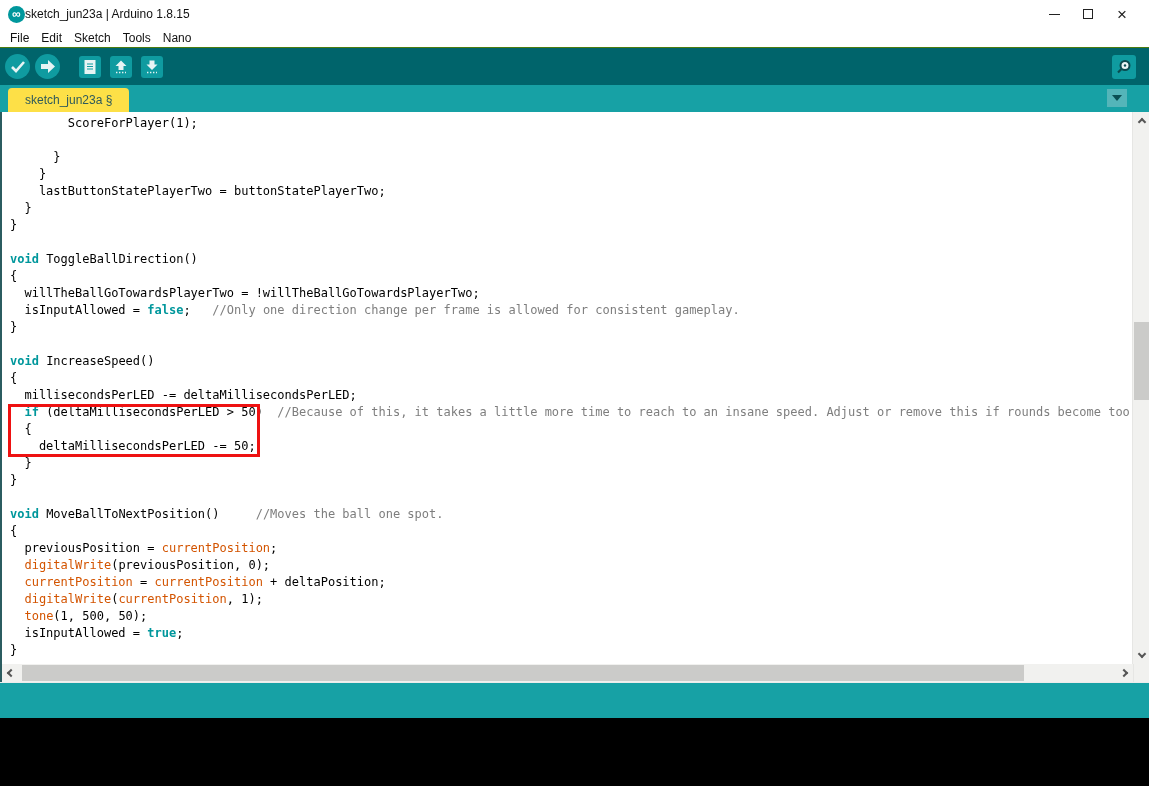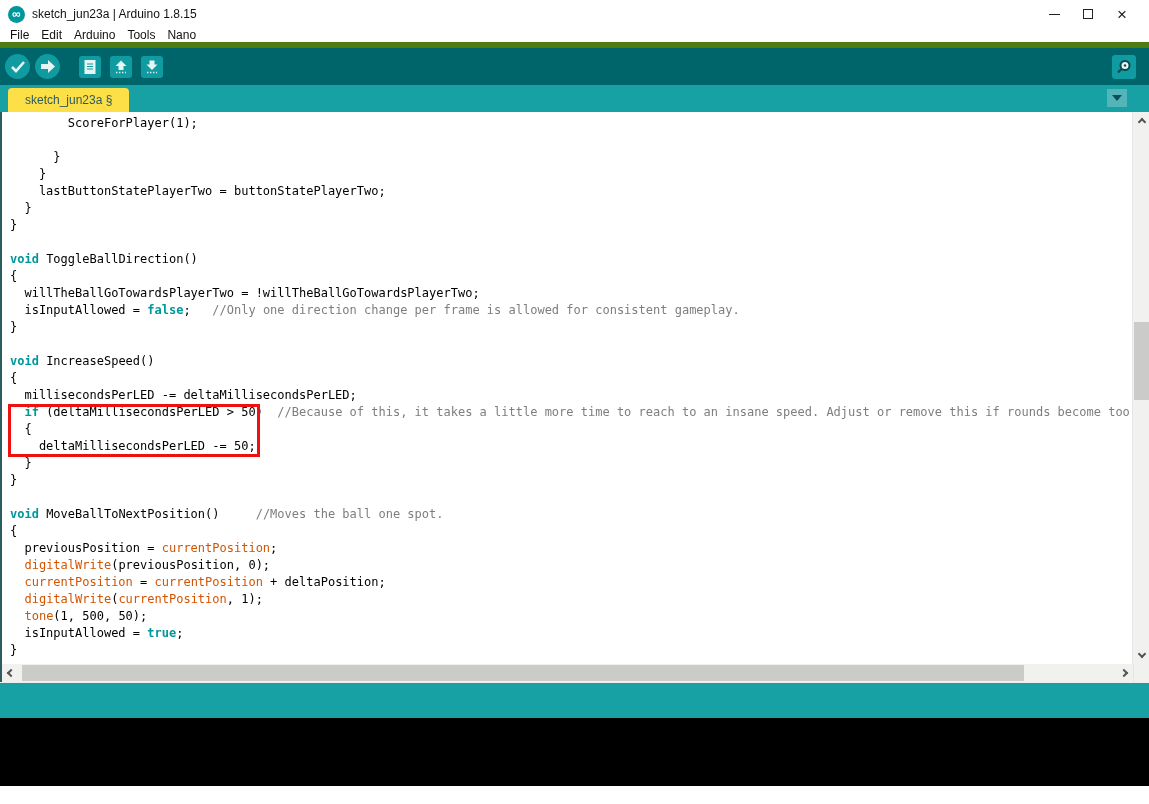--- a/index.html
+++ b/index.html
@@ -12,7 +12,7 @@
   .app-icon { width:17px; height:17px; border-radius:50%; background:var(--keyword);
               color:#fff; display:flex; align-items:center; justify-content:center;
               font-size:12px; font-weight:bold; line-height:1; }
-  .title-text { margin-left:7px; font-size:12px; color:#111; }
+  .title-text { font-size:12px; color:#111; }
   .win-controls { margin-left:auto; display:flex; align-items:center; padding-right:10px; }
   .win-btn { width:34px; height:22px; display:flex; align-items:center; justify-content:center; cursor:default; }
   .glyph-min { width:11px; border-top:1px solid #222; display:block; }

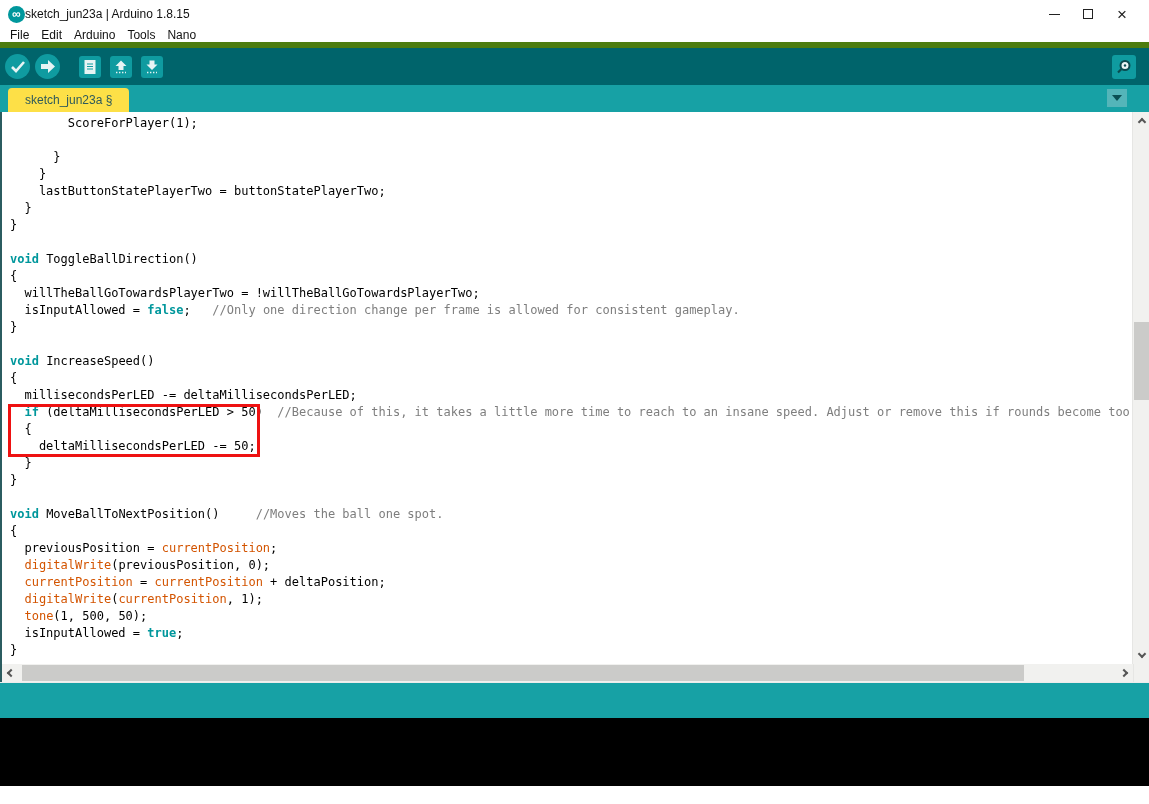--- a/index.html
+++ b/index.html
@@ -21,7 +21,7 @@
 
   
   .menubar { height:20px; display:flex; align-items:center; padding-left:4px; font-size:12px;
-             color:#111; border-bottom:6px solid #4d7c0f; flex:0 0 auto; background:#fff; }
+             color:#111; border-bottom:1px solid #4d7c0f; flex:0 0 auto; background:#fff; }
   .menu-item { padding:0 6px; }
 
   

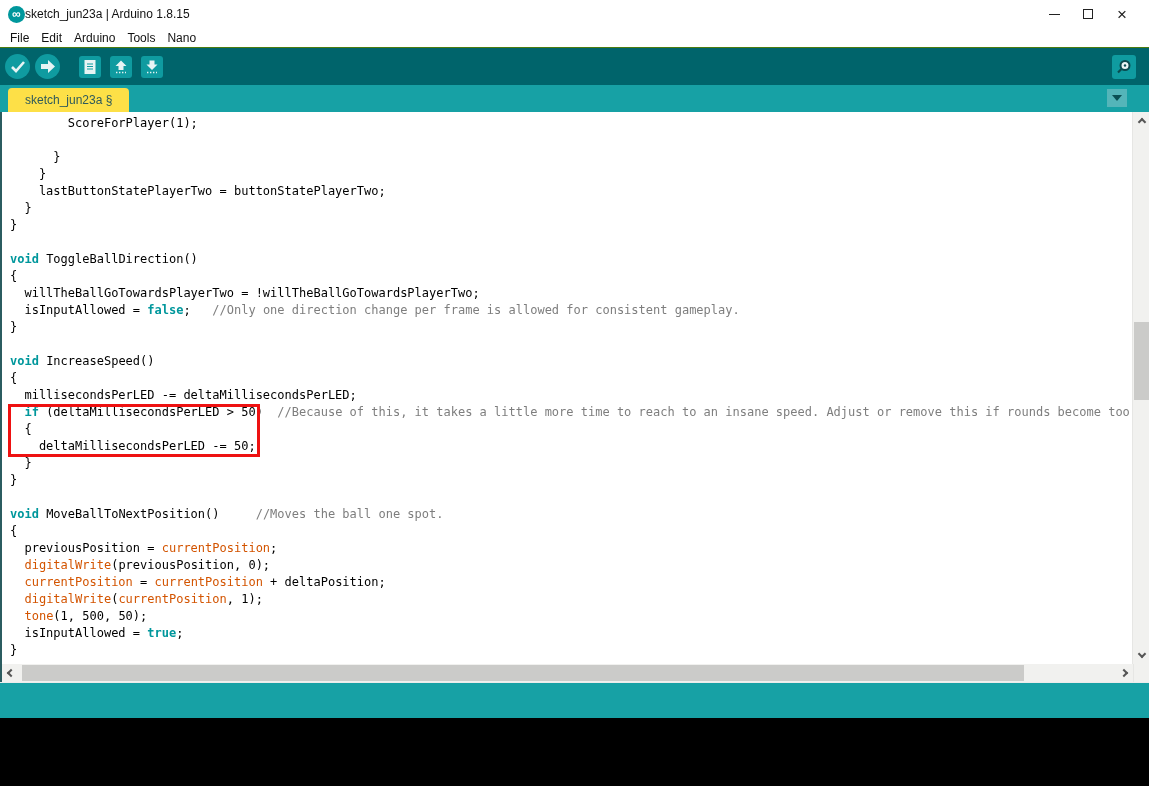--- a/index.html
+++ b/index.html
@@ -107,7 +107,7 @@
   <div class="menubar">
     <span class="menu-item">File</span>
     <span class="menu-item">Edit</span>
-    <span class="menu-item">Arduino</span>
+    <span class="menu-item">Sketch</span>
     <span class="menu-item">Tools</span>
     <span class="menu-item">Nano</span>
   </div>

